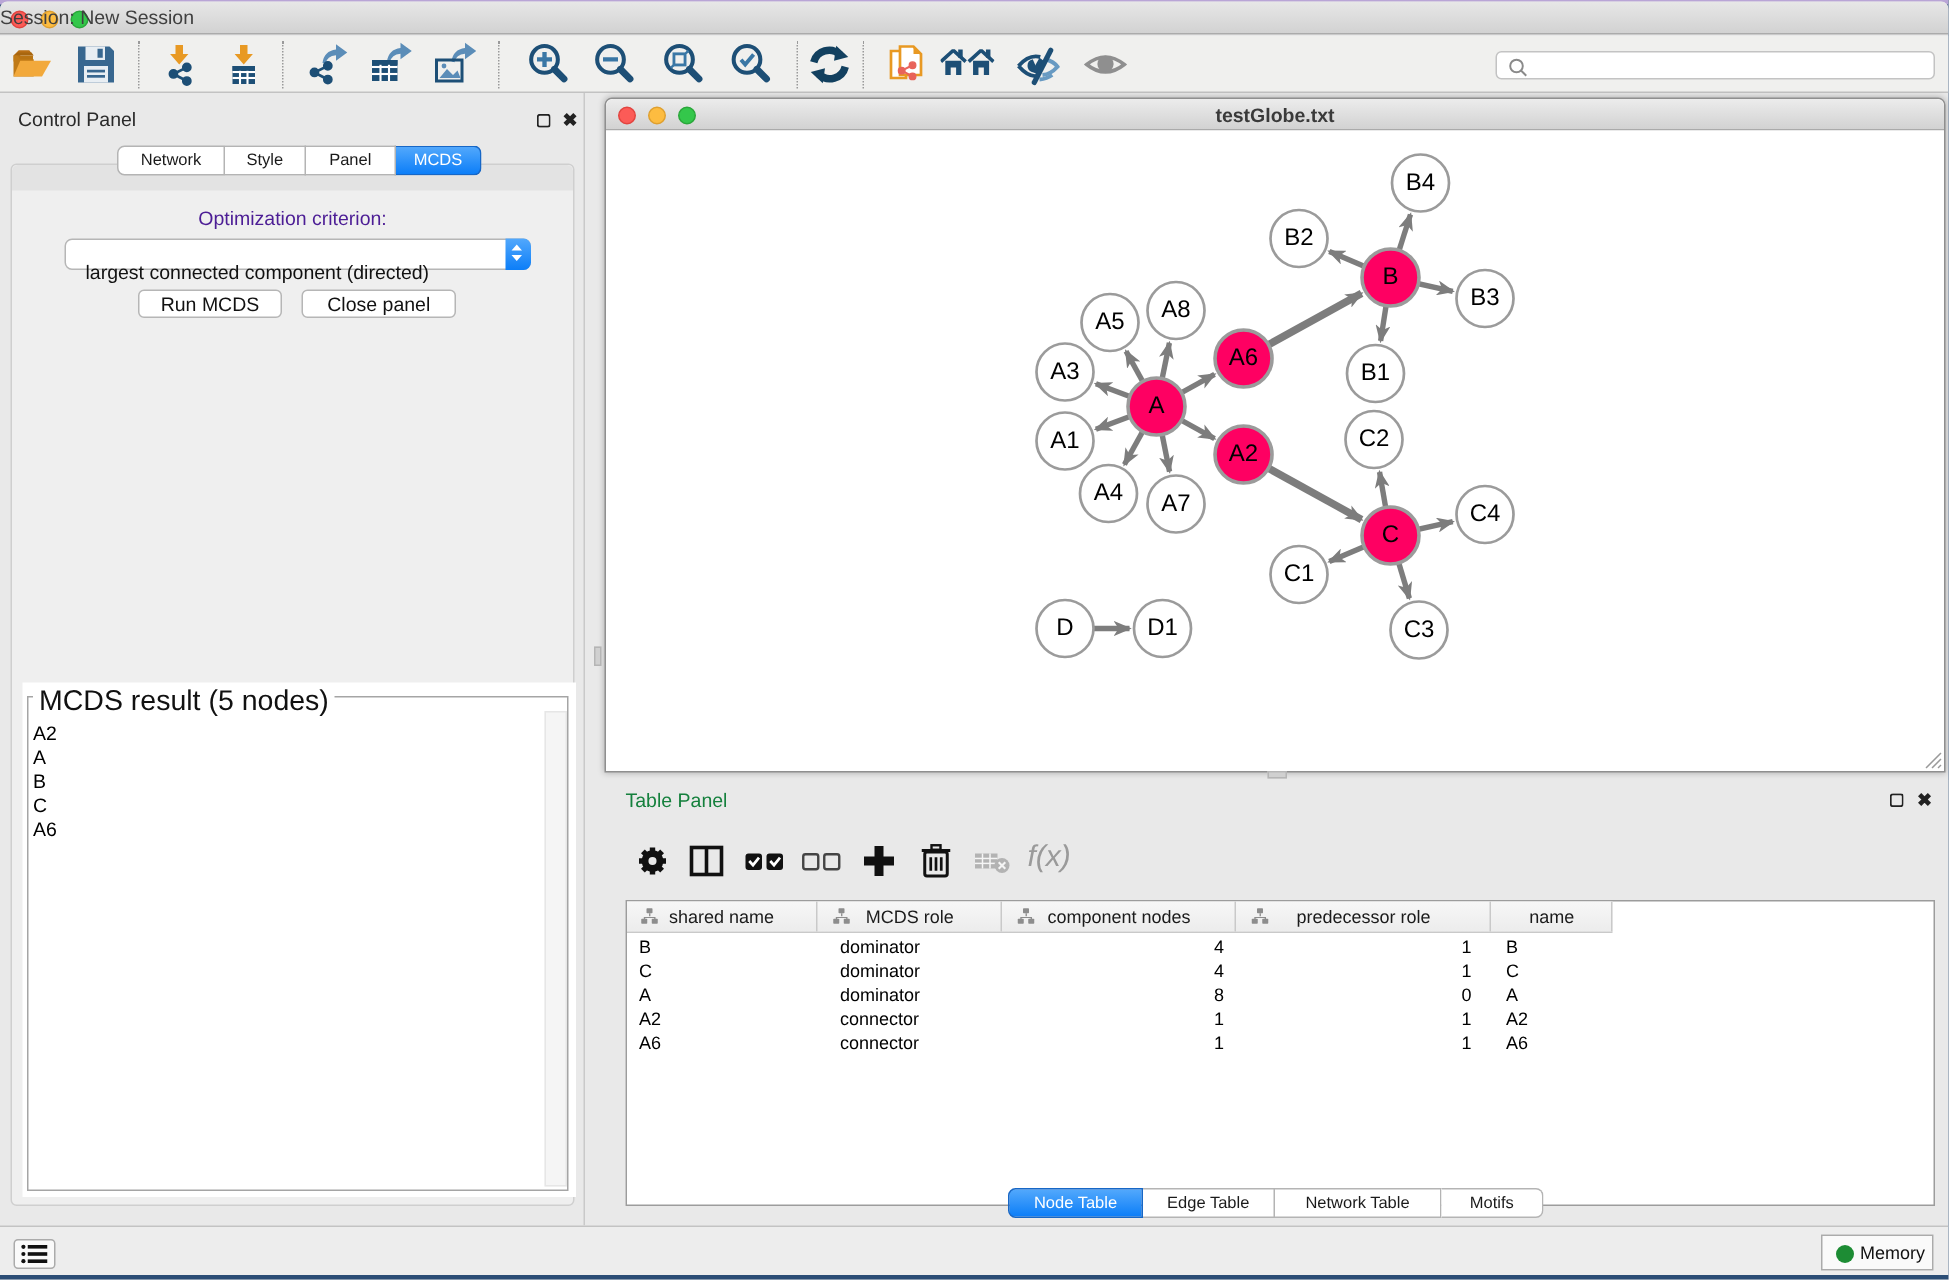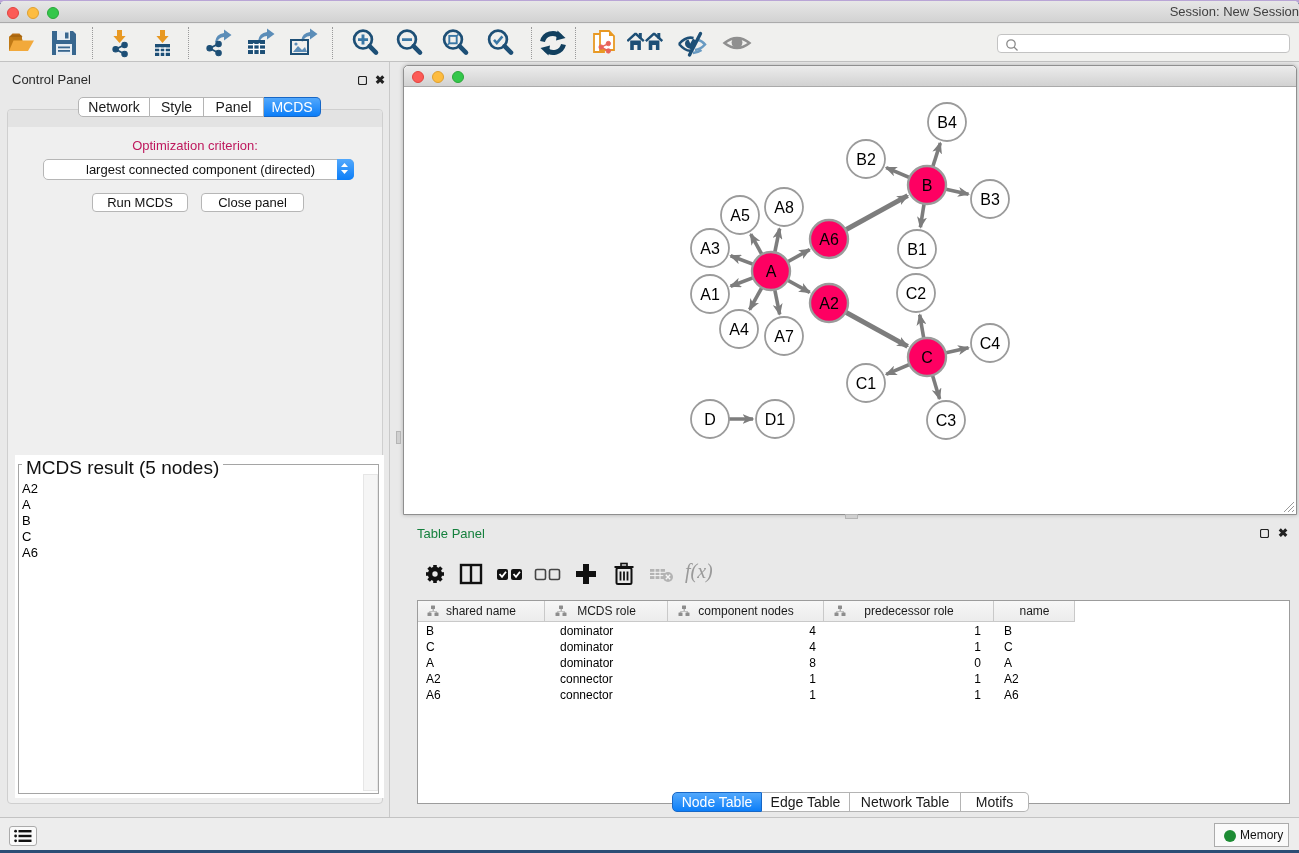--- a/index.html
+++ b/index.html
@@ -6,7 +6,7 @@
 #top-strip { position:absolute; left:0; top:0; width:1299px; height:3px; background:#b9a5d6; }
 #win { position:absolute; left:0; top:1px; width:1299px; height:849px; border-radius:5px 5px 0 0; background:#e9e9e9; overflow:hidden; }
 #titlebar { position:absolute; left:0; top:0; width:100%; height:22px; background:linear-gradient(#e7e7e7,#d2d2d2); border-bottom:1px solid #ababab; }
-#titlebar .title { position:absolute; width:100%; text-align:right; top:3px; font-size:13px; color:#404040; }
+#titlebar .title { position:absolute; width:100%; text-align:left; top:3px; font-size:13px; color:#404040; }
 .tl { position:absolute; top:6px; width:12px; height:12px; border-radius:50%; }
 #toolbar { position:absolute; left:0; top:23px; width:100%; height:38px; background:#f0f0ee; border-bottom:1px solid #c2c2c2; }
 .tbi { position:absolute; top:4px; }

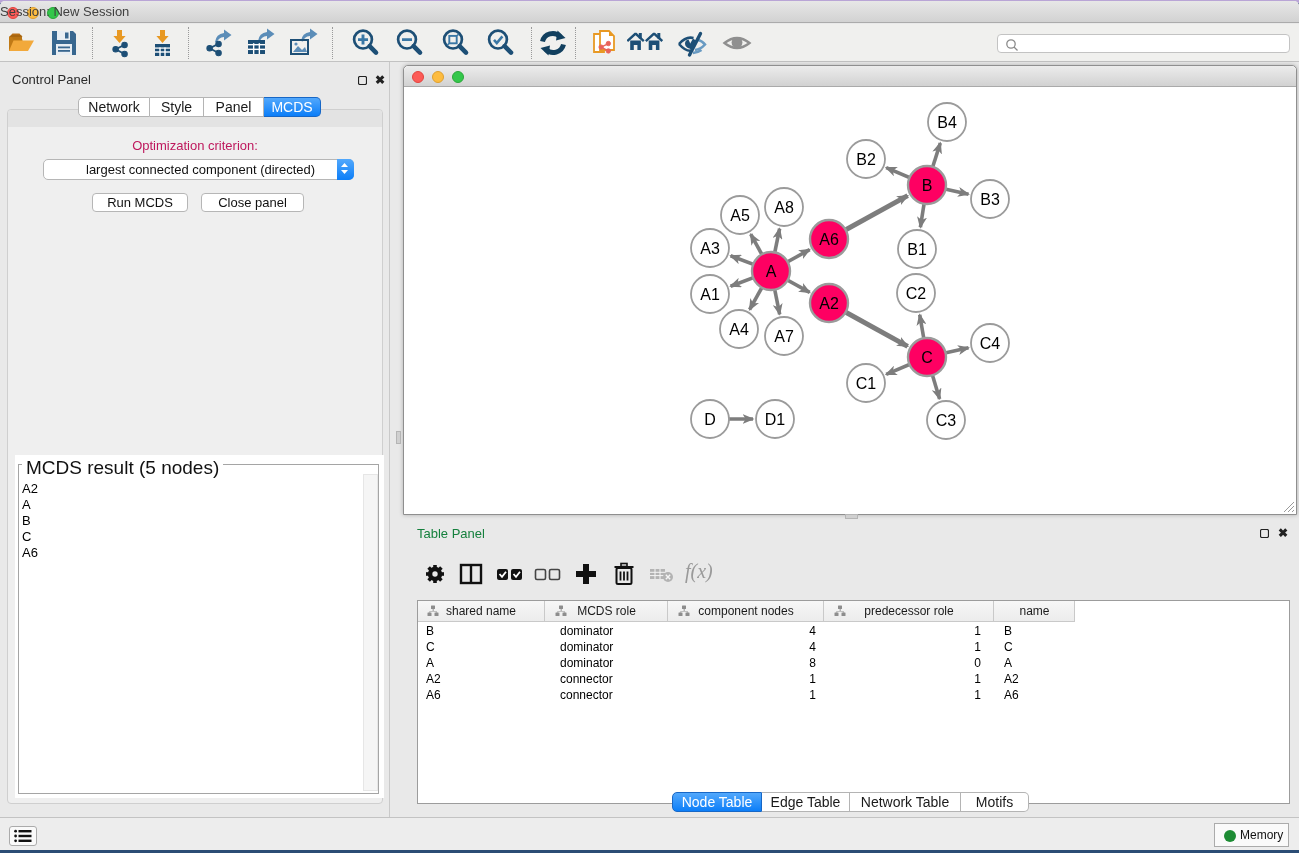--- a/index.html
+++ b/index.html
@@ -254,6 +254,7 @@
       <div class="tl" style="left:8px;top:5px;background:#fc5b57;border:1px solid #e2443f"></div>
       <div class="tl" style="left:28px;top:5px;background:#fdbc40;border:1px solid #dfa02f"></div>
       <div class="tl" style="left:48px;top:5px;background:#34c74b;border:1px solid #2aa73a"></div>
+      <div class="title">testGlobe.txt</div>
     </div>
     <svg id="graph" style="position:absolute;left:0;top:21px" width="892" height="427" viewBox="0 0 892 427">
       <defs>

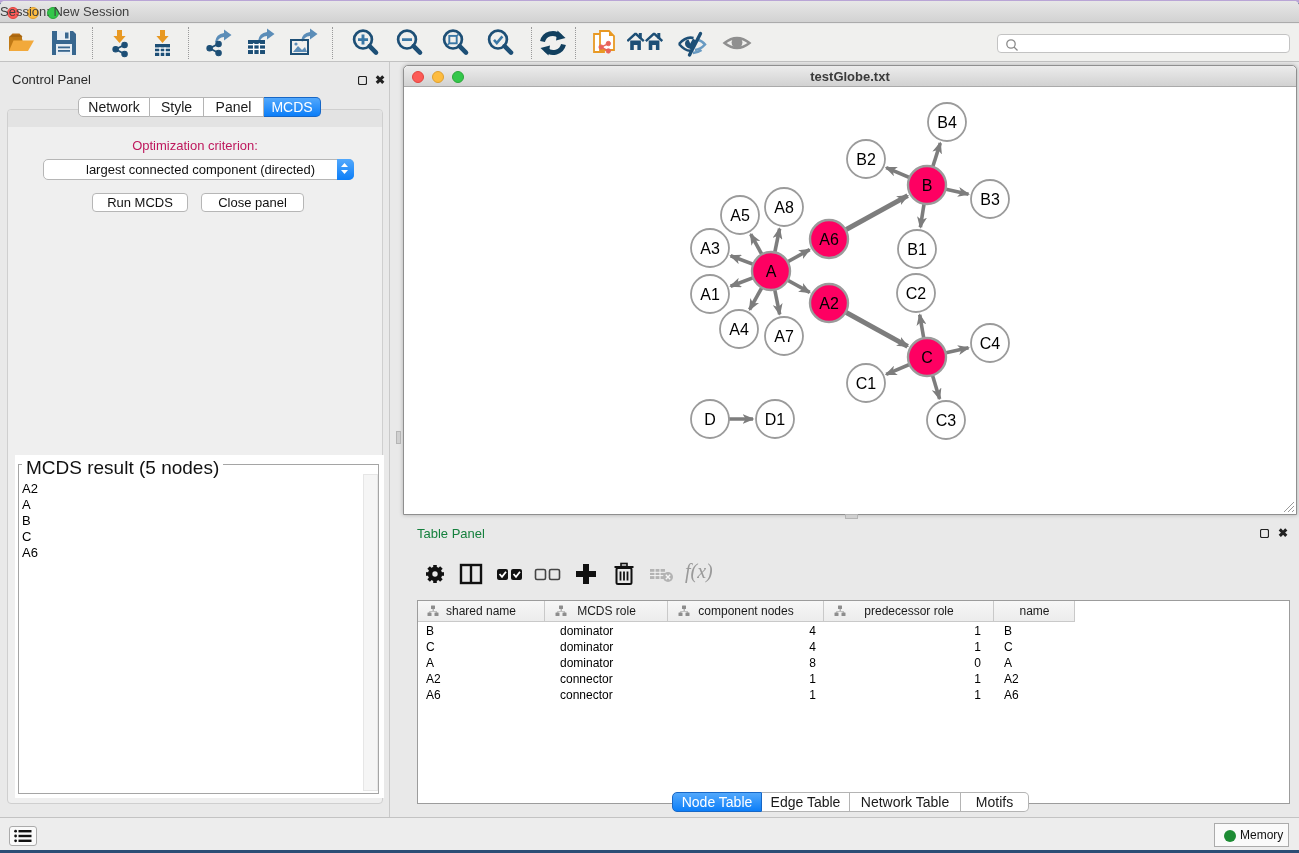--- a/index.html
+++ b/index.html
@@ -19,7 +19,7 @@
 #tabpane { position:absolute; left:7px; top:47px; width:376px; height:695px; border:1px solid #cfcfcf; border-radius:4px; background:#efefef; }
 #tabpane .band { position:absolute; left:0; top:0; width:100%; height:17px; background:#e3e3e3; border-radius:4px 4px 0 0; }
 #segtabs { position:absolute; left:78px; top:35px; height:20px; display:flex; z-index:5; }
-.seg { height:20px; background:#fff; border:1px solid #b4b4b4; border-left:none; font-size:14px; color:#1a1a1a; text-align:center; line-height:19px; }
+.seg { height:20px; background:#fff; border:1px solid #b4b4b4; border-left:none; font-size:11px; color:#1a1a1a; text-align:center; line-height:19px; }
 .seg.first { border-left:1px solid #b4b4b4; border-radius:5px 0 0 5px; }
 .seg.last { border-radius:0 5px 5px 0; }
 .seg.sel { background:linear-gradient(#52a8fc,#0c7ef8); color:#fff; border-color:#1767c6; }

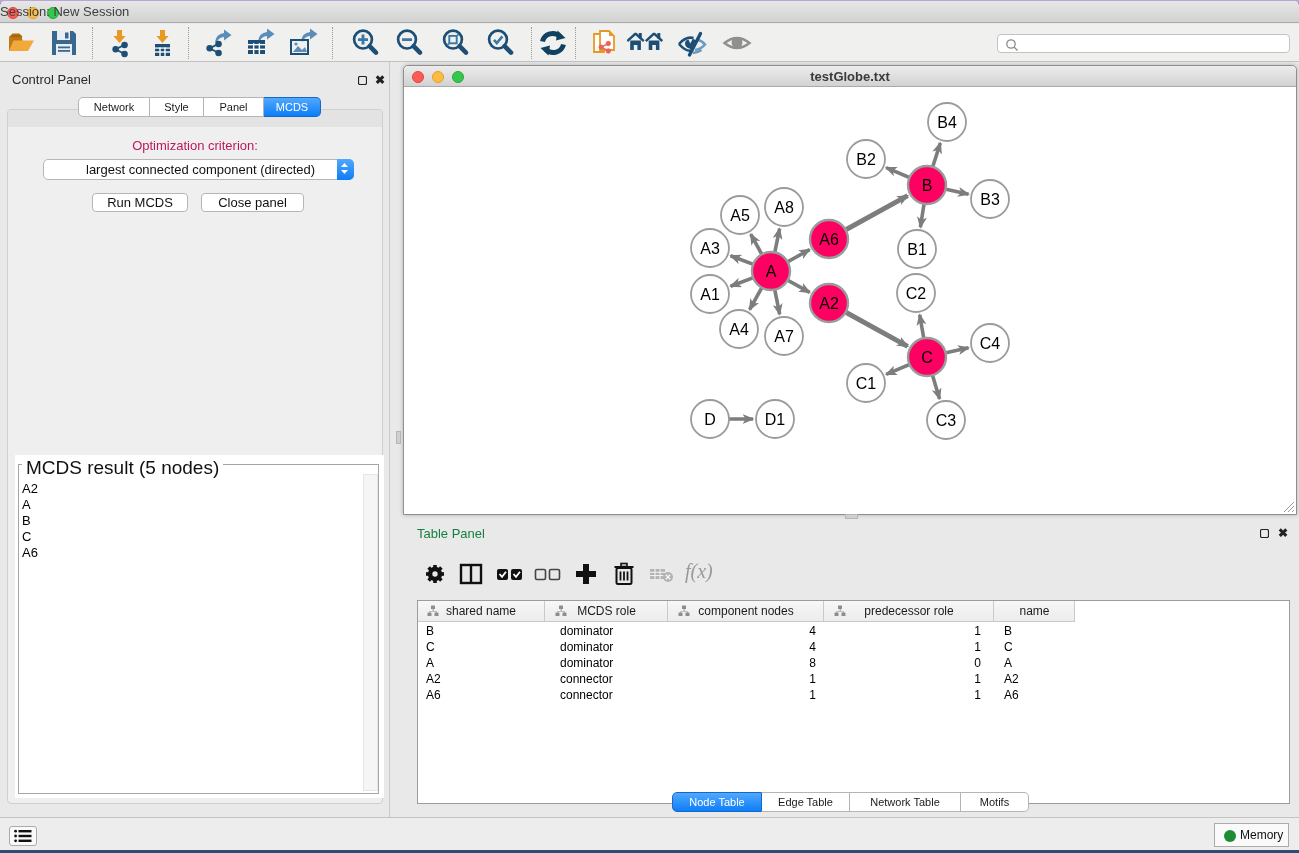--- a/index.html
+++ b/index.html
@@ -23,7 +23,7 @@
 .seg.first { border-left:1px solid #b4b4b4; border-radius:5px 0 0 5px; }
 .seg.last { border-radius:0 5px 5px 0; }
 .seg.sel { background:linear-gradient(#52a8fc,#0c7ef8); color:#fff; border-color:#1767c6; }
-#optlabel { position:absolute; left:0; top:76px; width:390px; text-align:center; font-size:13px; color:#be185d; }
+#optlabel { position:absolute; left:0; top:76px; width:390px; text-align:center; font-size:13px; color:#4c1d95; }
 #dropdown { position:absolute; left:43px; top:97px; width:311px; height:21px; background:#fff; border:1px solid #b6b6b6; border-radius:5px; font-size:13px; color:#111; }
 #dropdown .txt { position:absolute; left:13px; top:2px;margin-left:29px; }
 #dropdown .step { position:absolute; right:-1px; top:-1px; width:17px; height:21px; background:linear-gradient(#52a8fc,#0c7ef8); border-radius:0 5px 5px 0; }

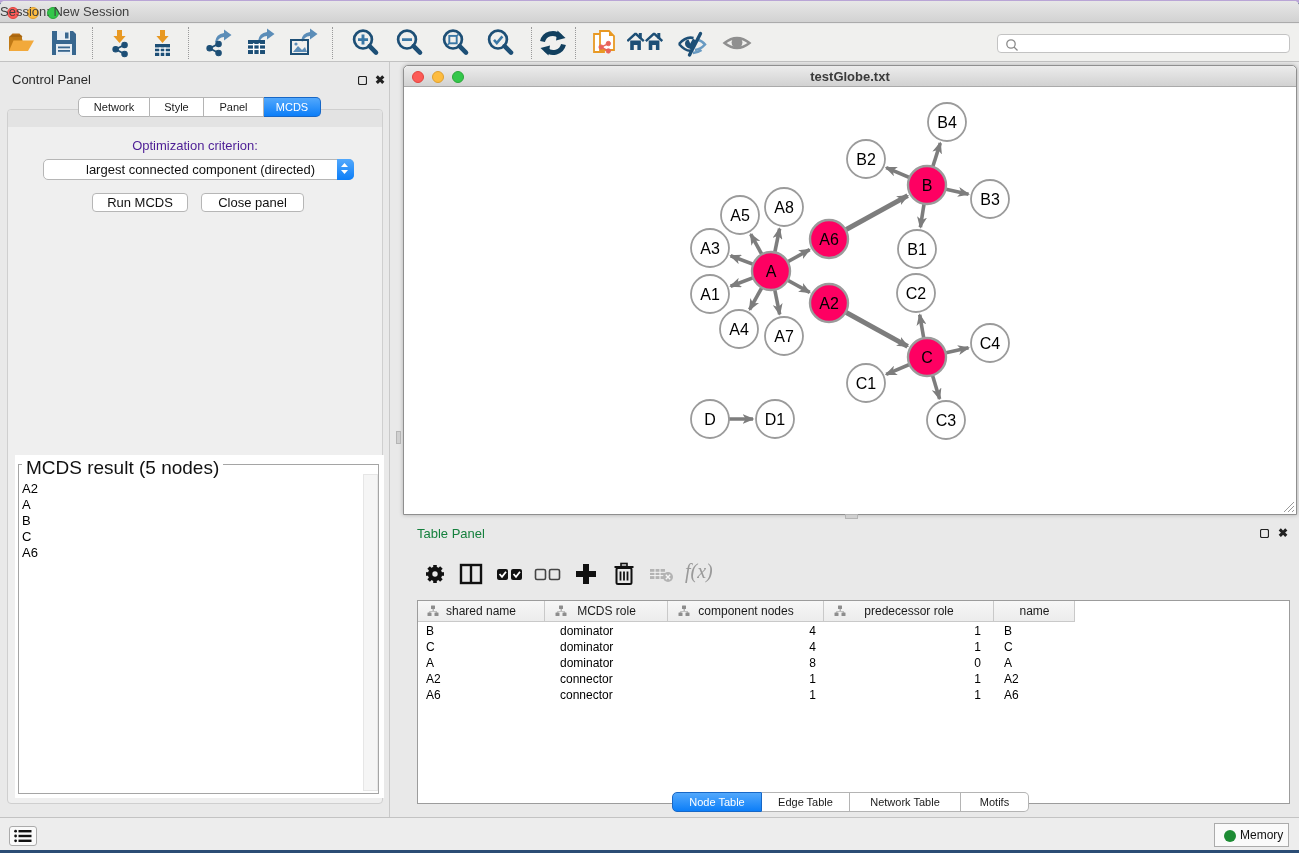--- a/index.html
+++ b/index.html
@@ -25,7 +25,7 @@
 .seg.sel { background:linear-gradient(#52a8fc,#0c7ef8); color:#fff; border-color:#1767c6; }
 #optlabel { position:absolute; left:0; top:76px; width:390px; text-align:center; font-size:13px; color:#4c1d95; }
 #dropdown { position:absolute; left:43px; top:97px; width:311px; height:21px; background:#fff; border:1px solid #b6b6b6; border-radius:5px; font-size:13px; color:#111; }
-#dropdown .txt { position:absolute; left:13px; top:2px;margin-left:29px; }
+#dropdown .txt { position:absolute; left:13px; top:14px; }
 #dropdown .step { position:absolute; right:-1px; top:-1px; width:17px; height:21px; background:linear-gradient(#52a8fc,#0c7ef8); border-radius:0 5px 5px 0; }
 .btn { position:absolute; height:19px; background:#fff; border:1px solid #b6b6b6; border-radius:4px; font-size:13px; color:#111; text-align:center; line-height:18px; }
 #resultwrap { position:absolute; left:15px; top:393px; width:369px; height:343px; background:#fff; font-size:13px; color:#000; }

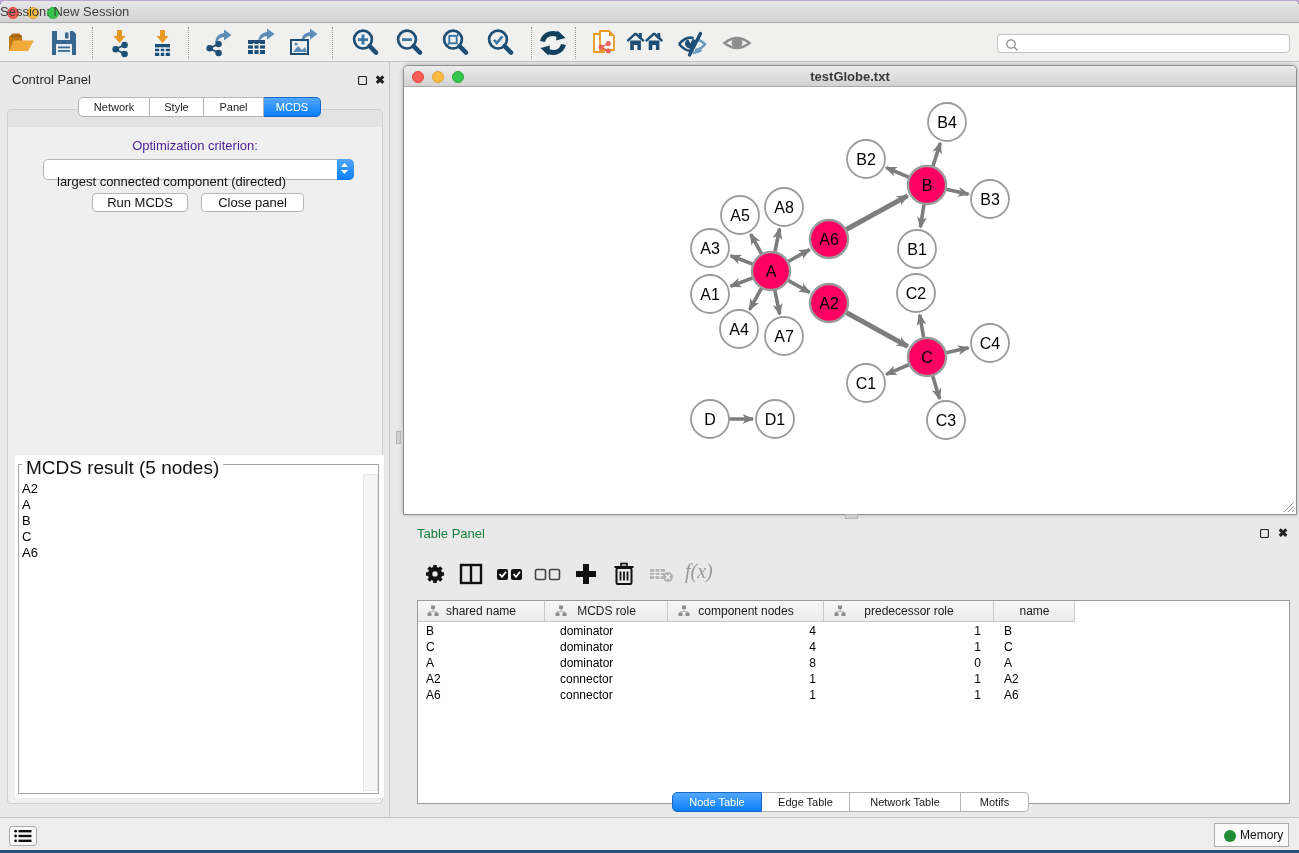--- a/index.html
+++ b/index.html
@@ -389,7 +389,7 @@
 <path d="M17.8 13.8 l4.4 4.4 M22.2 13.8 l-4.4 4.4" stroke="#fff" stroke-width="1.4"></path>
             </g>
           </svg></div>
-      <div style="position:absolute;left:278px;top:-1px;font-family:Liberation Serif, serif;font-style:italic;font-size:20px;color:#9a9a9a">f(x)</div>
+      <div style="position:absolute;left:278px;top:-1px;font-family:Liberation Sans, sans-serif;font-style:italic;font-size:20px;color:#9a9a9a">f(x)</div>
     </div>
     <div id="tbl">
       <div id="thead">

